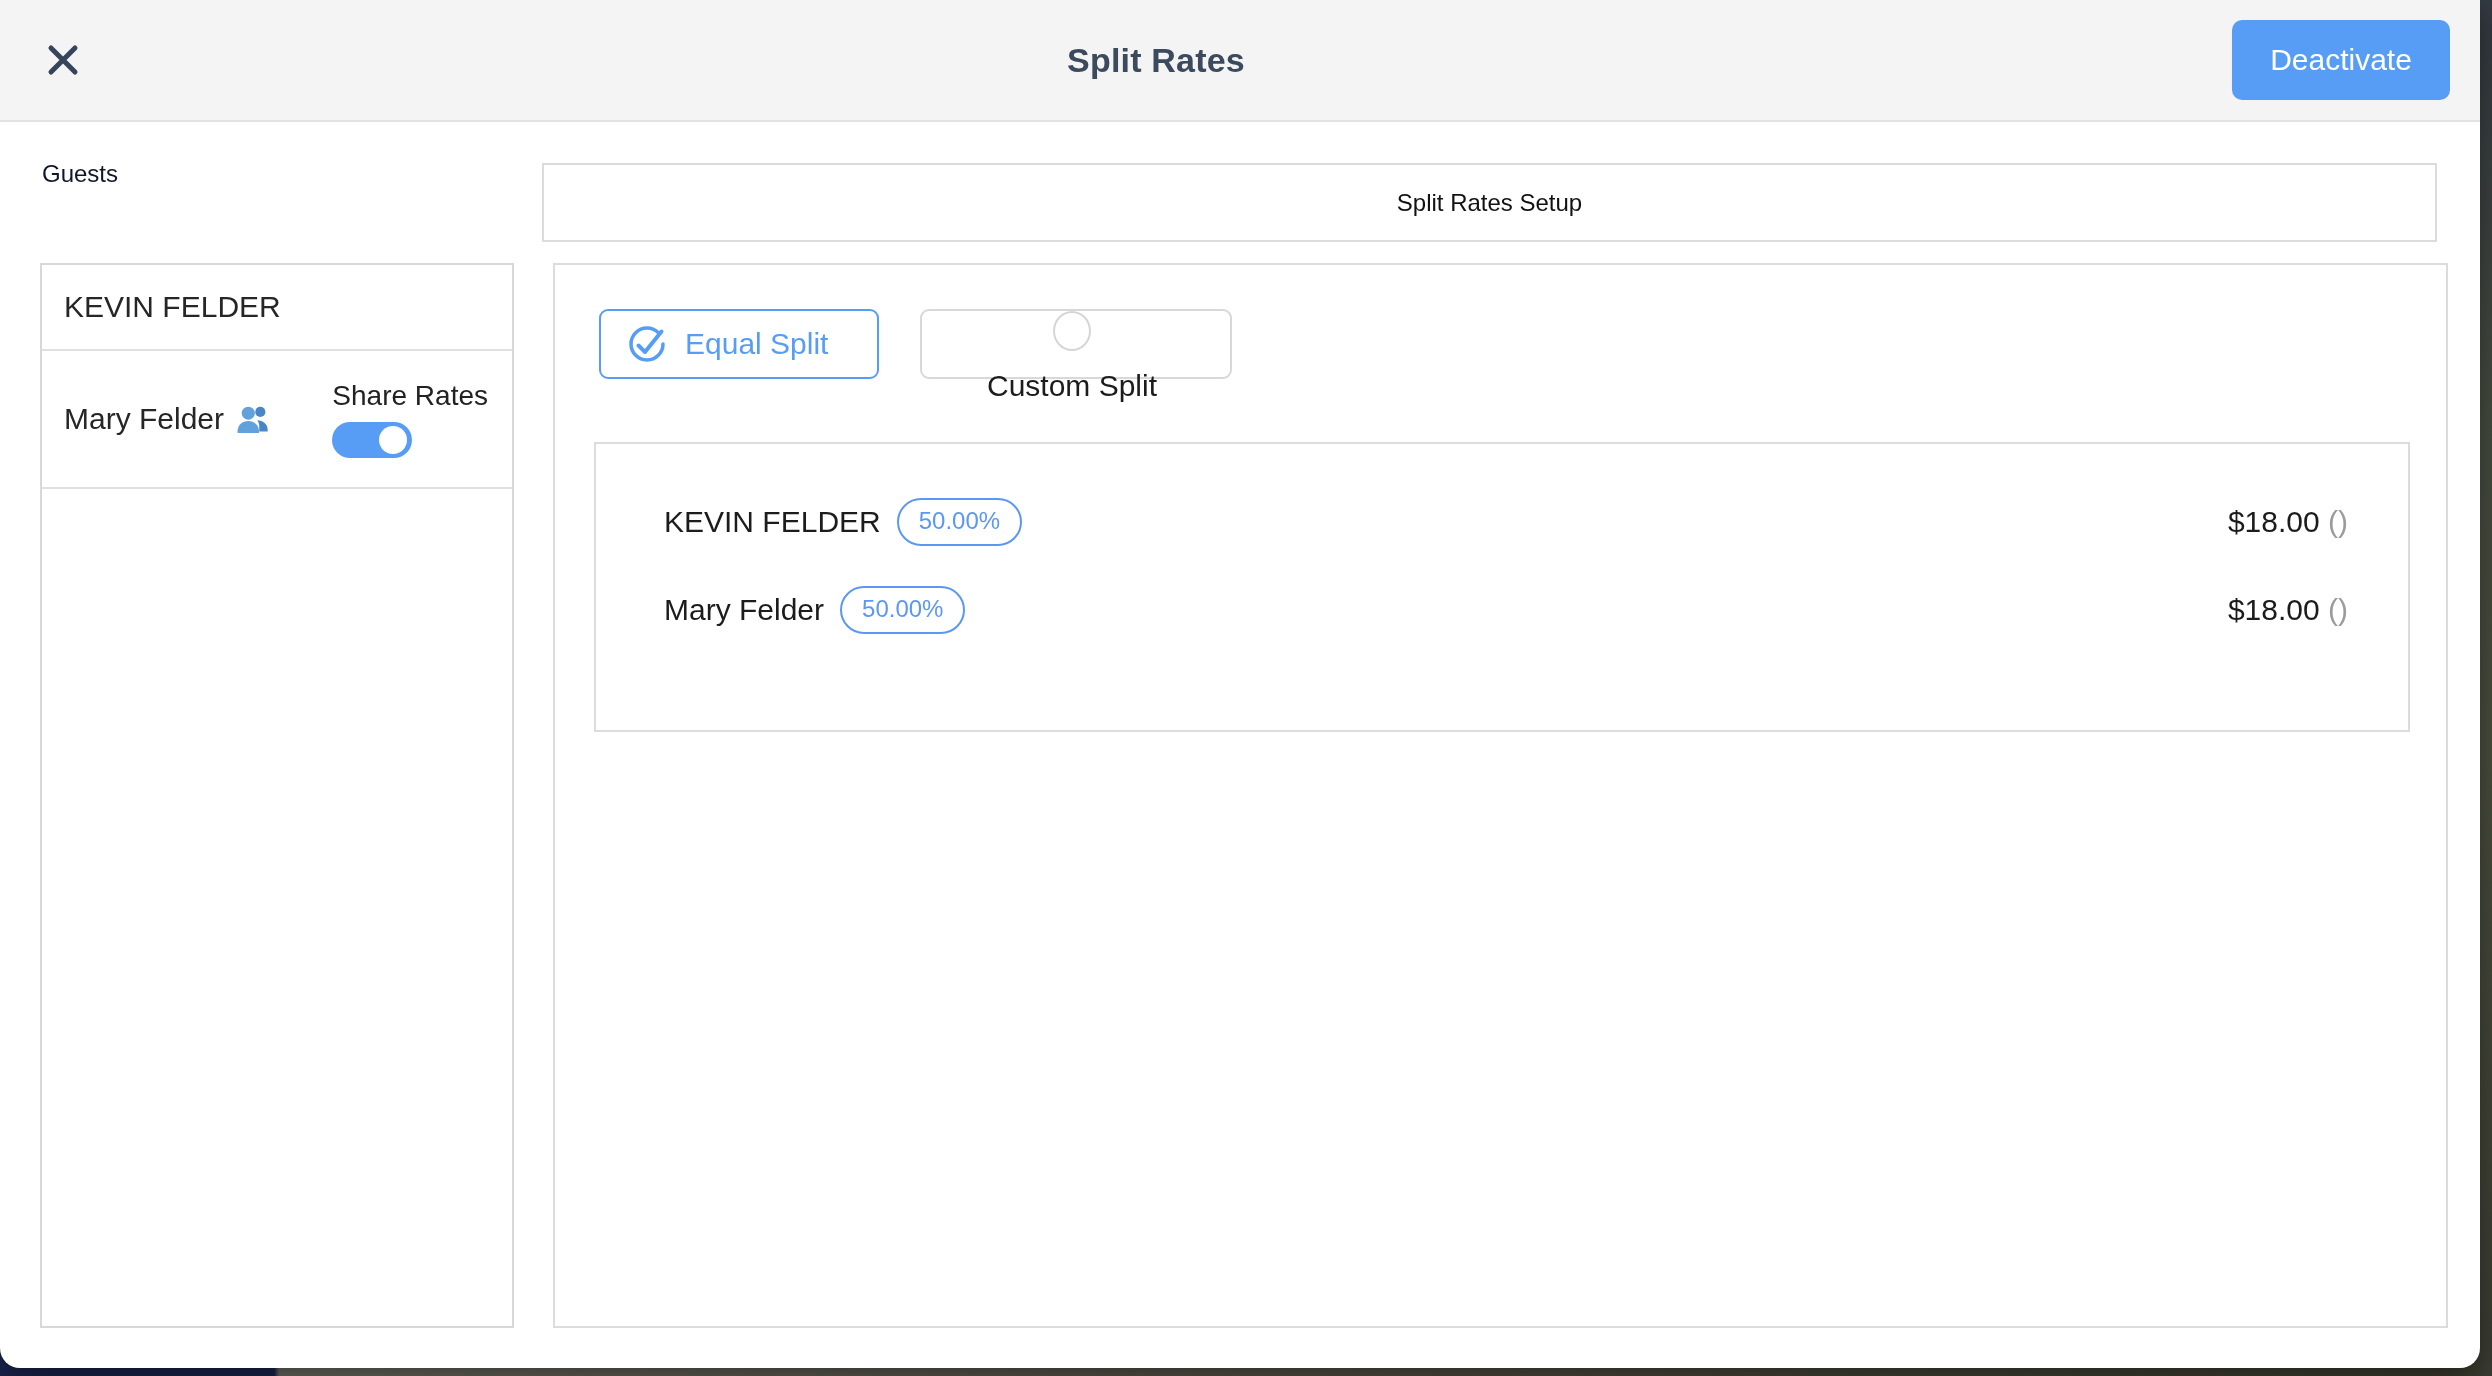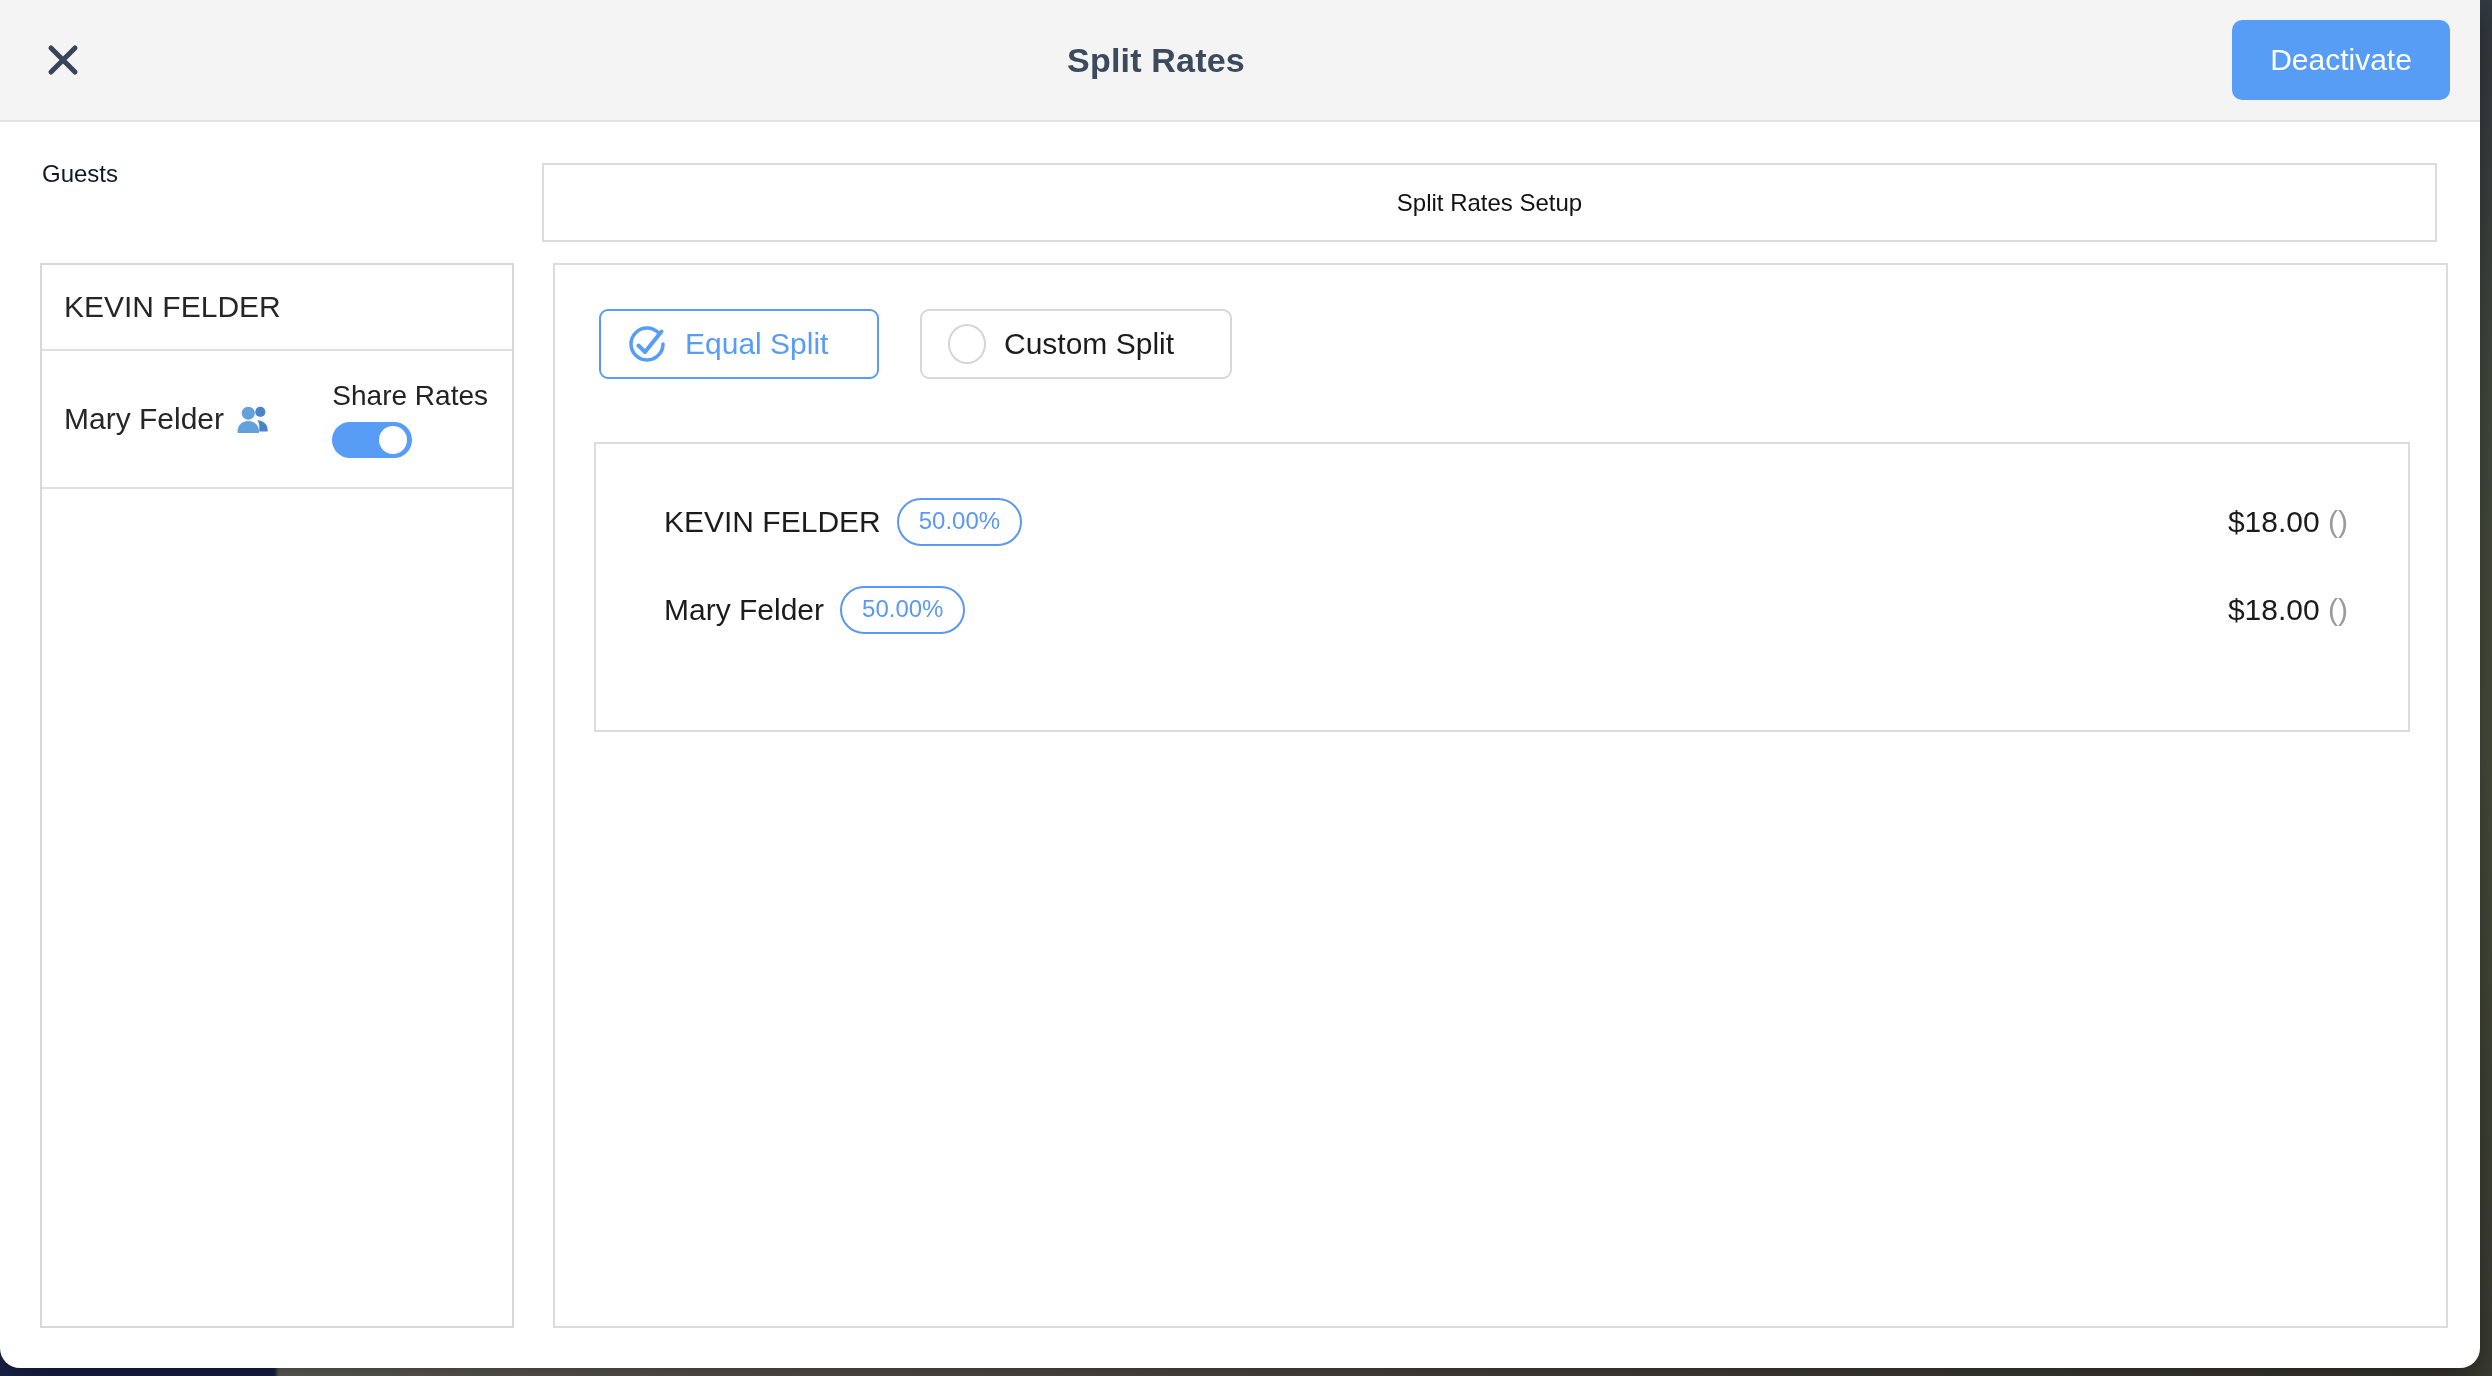--- a/index.html
+++ b/index.html
@@ -85,7 +85,7 @@
     font-family:inherit; font-size:30px; padding:0 34px 0 26px;
   }
   .split-option.selected{ border:2px solid #579df6; color:#579df6; width:280px;align-items:center; }
-  .split-option.unselected{ border:2px solid #d8d8d8; color:#1c1c1c; width:312px; }
+  .split-option.unselected{ border:2px solid #d8d8d8; color:#1c1c1c; width:312px;flex-direction:column; }
   .radio-circle{
     width:38px; height:40px; border:2px solid #d5d5d5; border-radius:50%;
     background:#fff; flex:0 0 auto;

